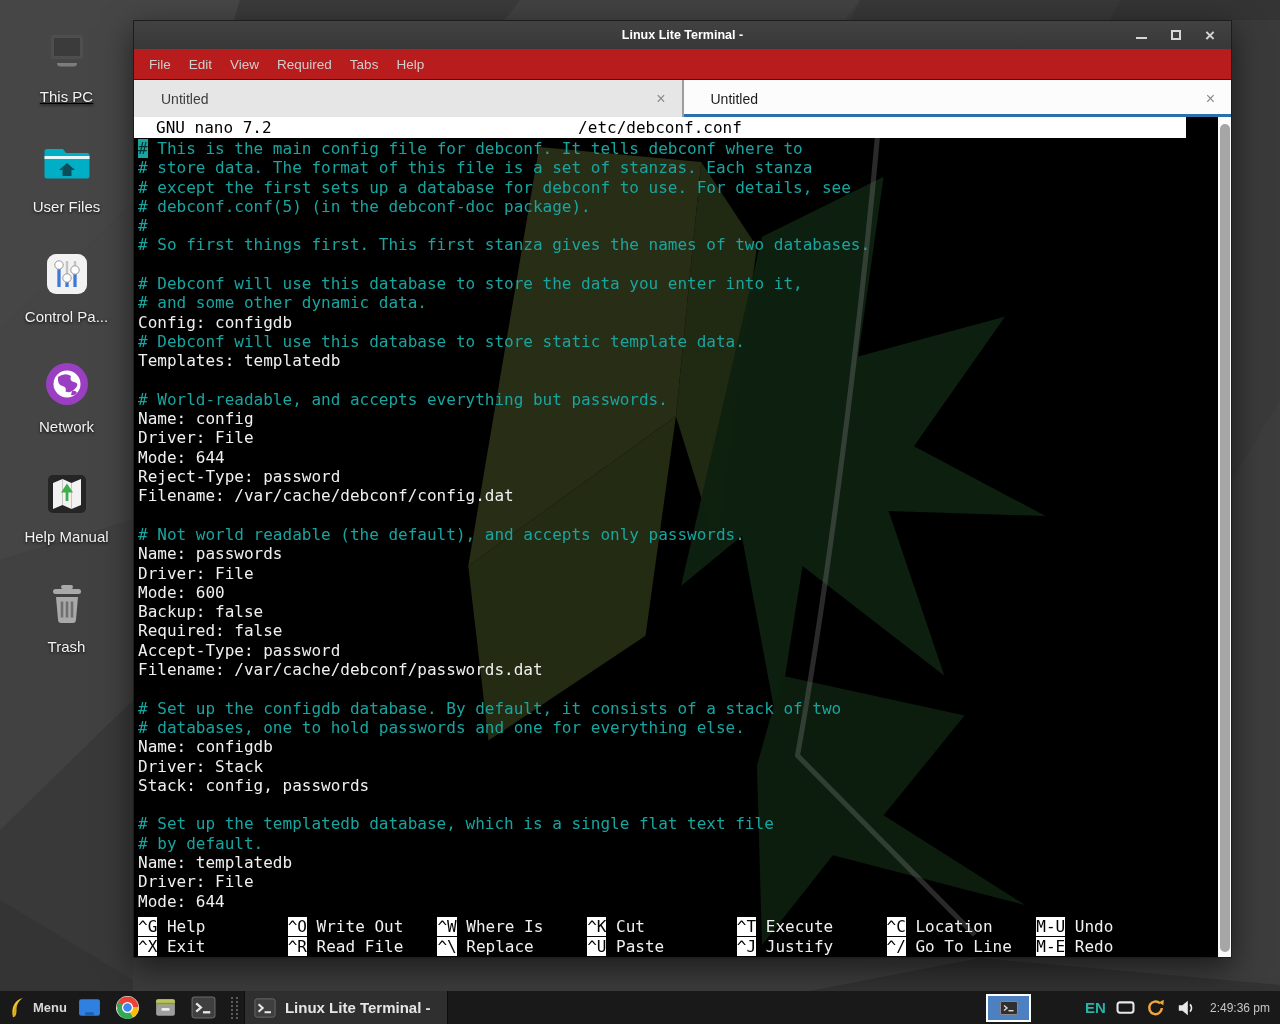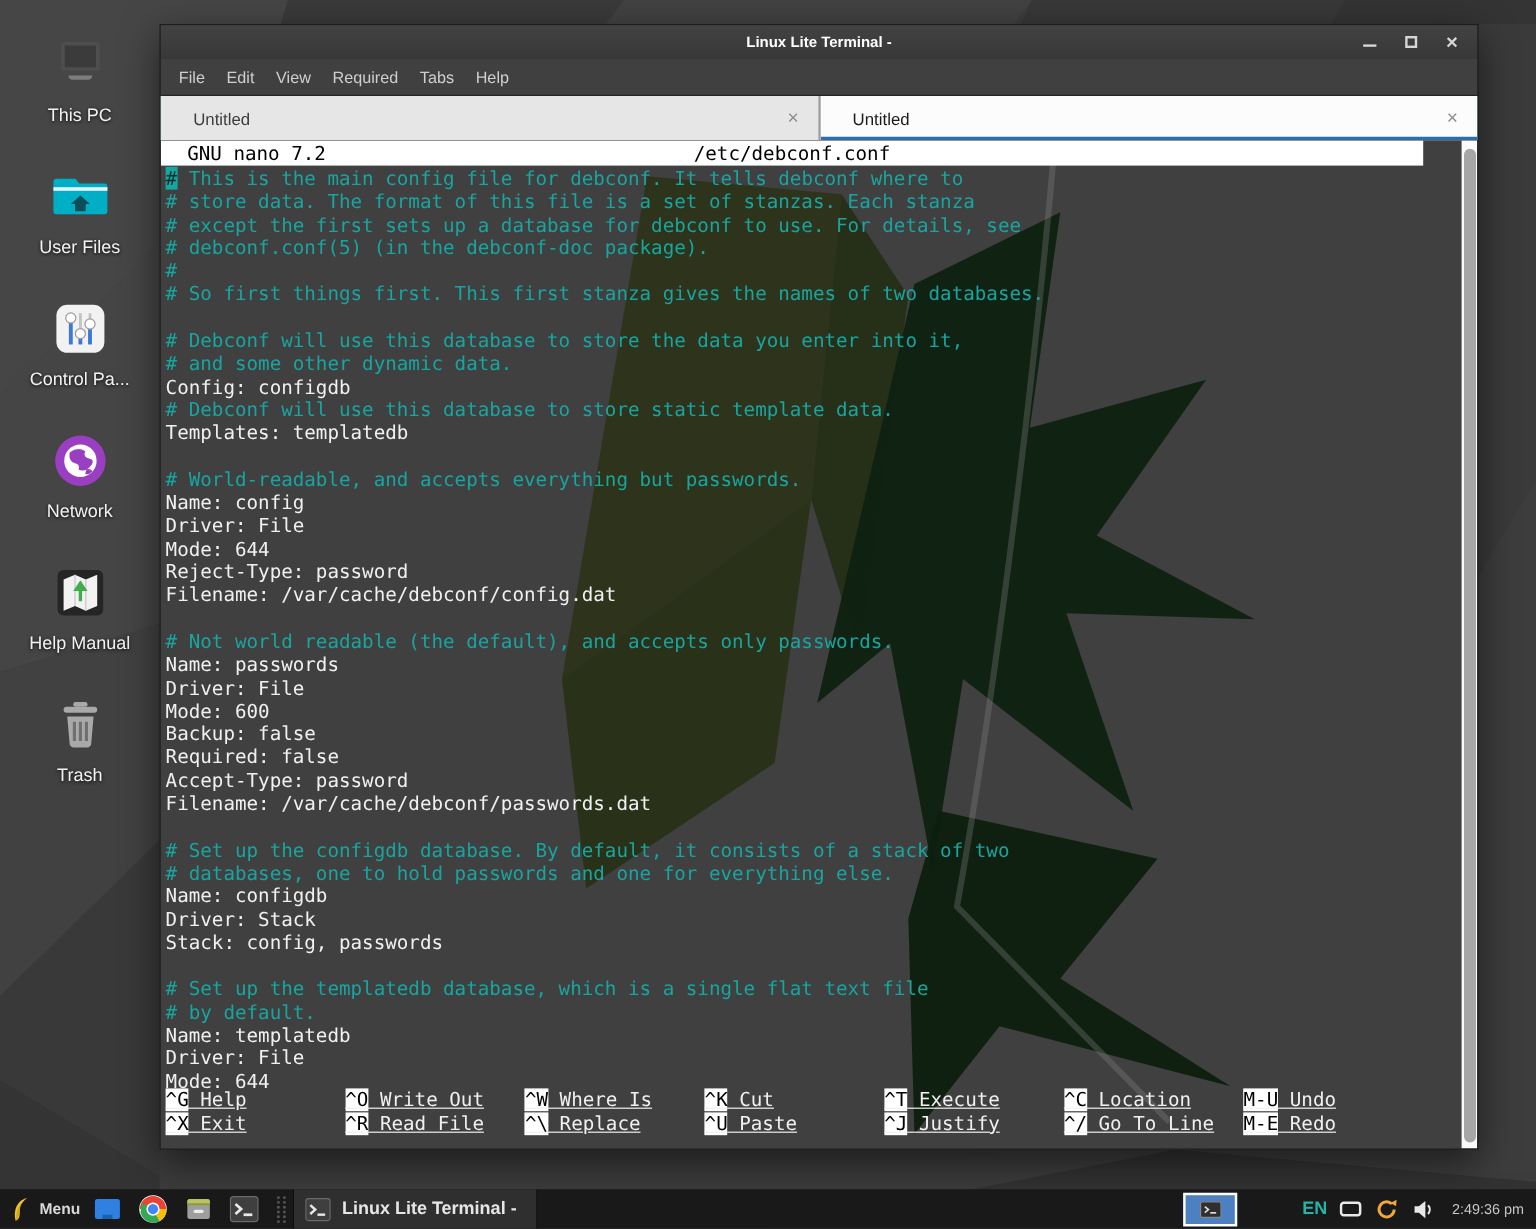--- a/index.html
+++ b/index.html
@@ -30,7 +30,7 @@
   .ctrl-max { width:10px; height:10px; border:2px solid #d6d6d6; }
   .ctrl-close { font-size:17px; font-weight:bold; }
 
-  .menubar { height:31px; background:#404040; border-bottom:1px solid #242424;
+  .menubar { height:31px; background:#b91c1c; border-bottom:1px solid #242424;
              display:flex; align-items:center; padding-left:6px; flex:0 0 auto; }
   .menu-item { padding:0 9px; color:#cfcfcf; font-size:13.5px; }
 

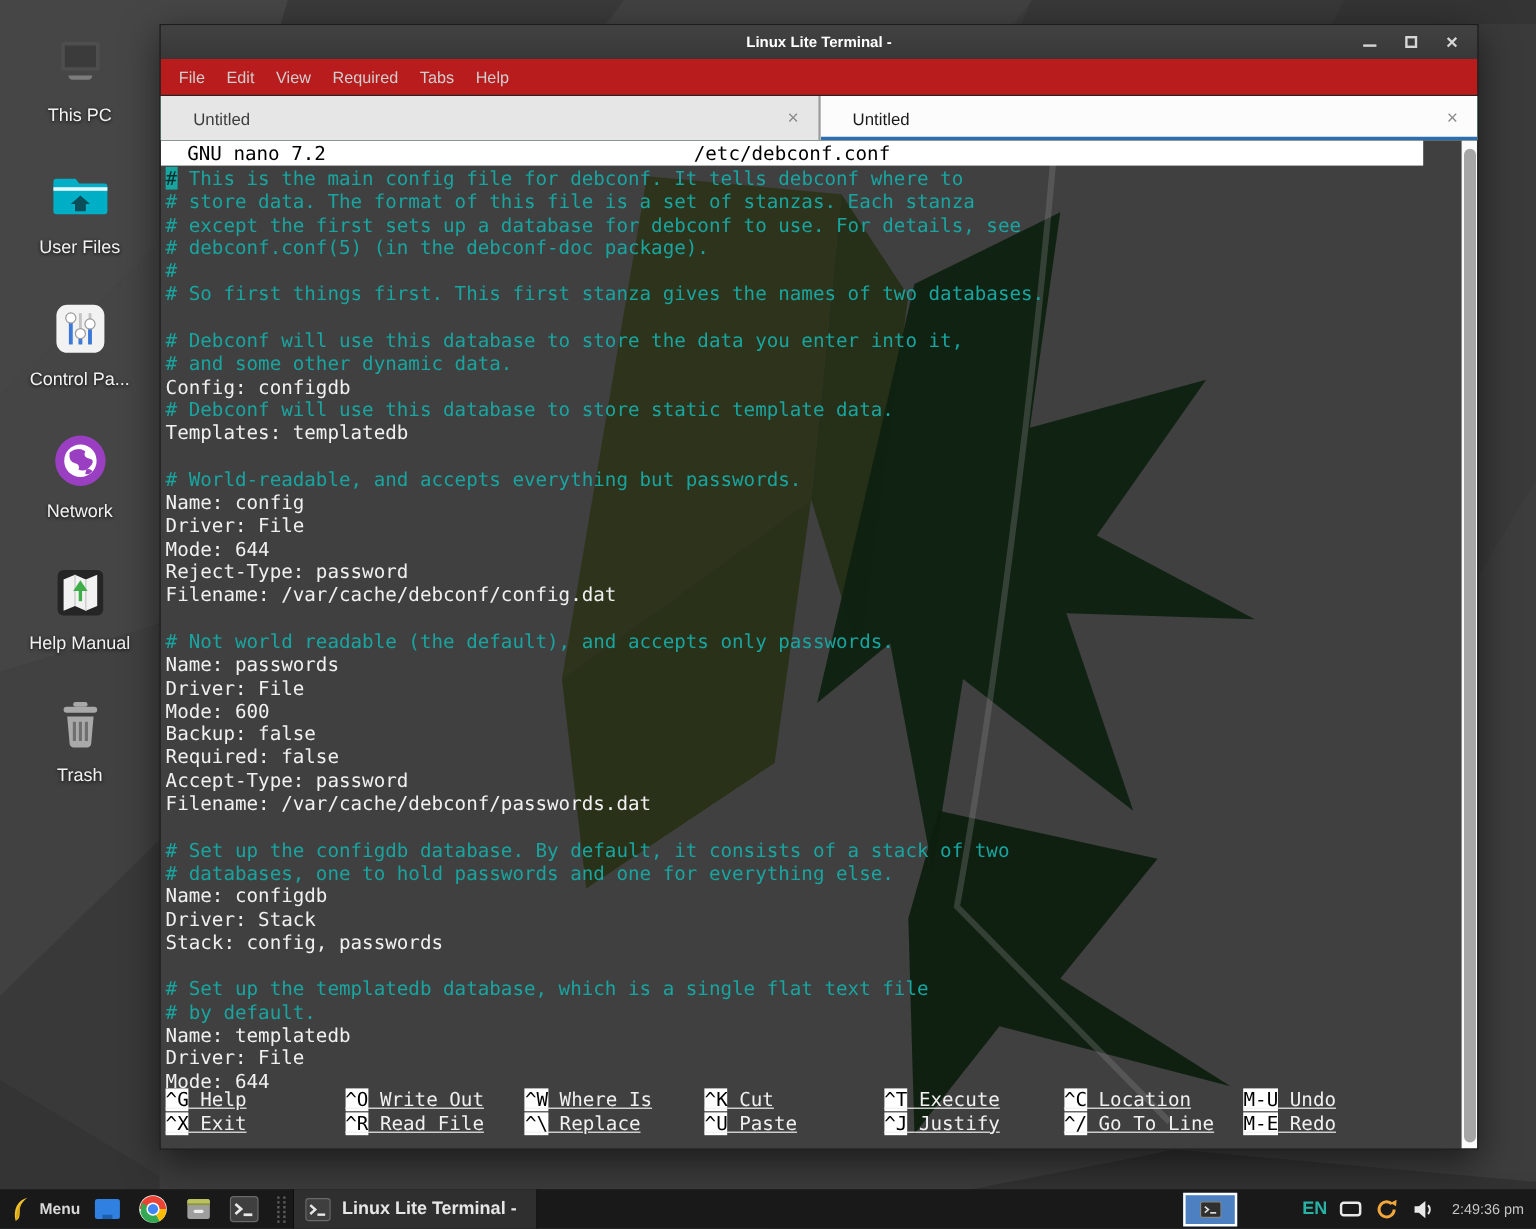--- a/index.html
+++ b/index.html
@@ -104,7 +104,7 @@
 </div>
 
 <div class="desktop-icons" id="desktop-icons">
-    <div class="dicon" style="top: 28px;">
+    <div class="dicon" style="top: 28px; text-decoration: underline;">
       <div class="ic">
         <svg viewBox="0 0 52 52">
           <rect x="10" y="7" width="32" height="24" rx="2.5" fill="#4e4e4e"></rect>

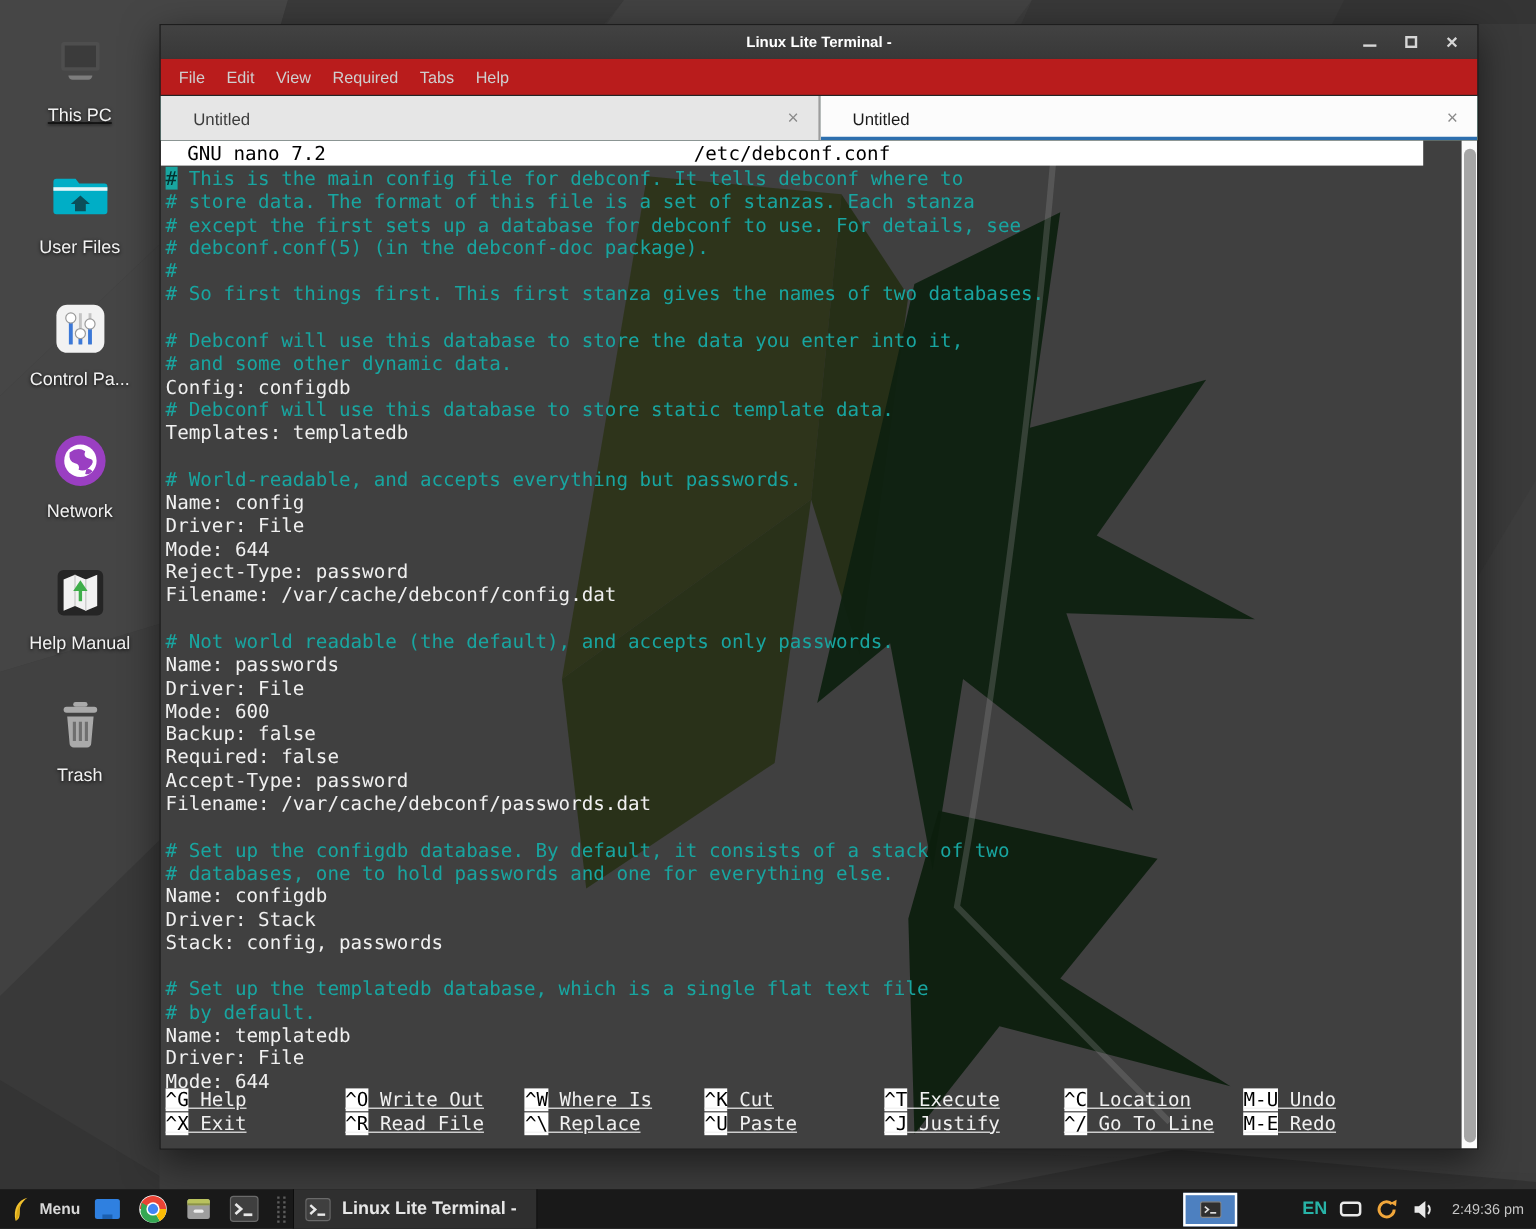--- a/index.html
+++ b/index.html
@@ -40,7 +40,7 @@
   .tab.active { background:#fcfcfc; color:#1b1b1b; box-shadow:inset 0 -3px 0 #2d6fae; }
   .tab .close { margin-left:auto; color:#8a8a8a; font-size:16px; }
 
-  .terminal { flex:1; background:#404040; position:relative; display:flex; overflow:hidden;gap:32px; }
+  .terminal { flex:1; background:#000000; position:relative; display:flex; overflow:hidden;gap:32px; }
   .watermark { position:absolute; inset:0; z-index:0; }
   .term-main { flex:1; display:flex; flex-direction:column; position:relative; z-index:1; }
   .nano-header { height:21px; flex:0 0 auto; background:#ffffff; color:#000;

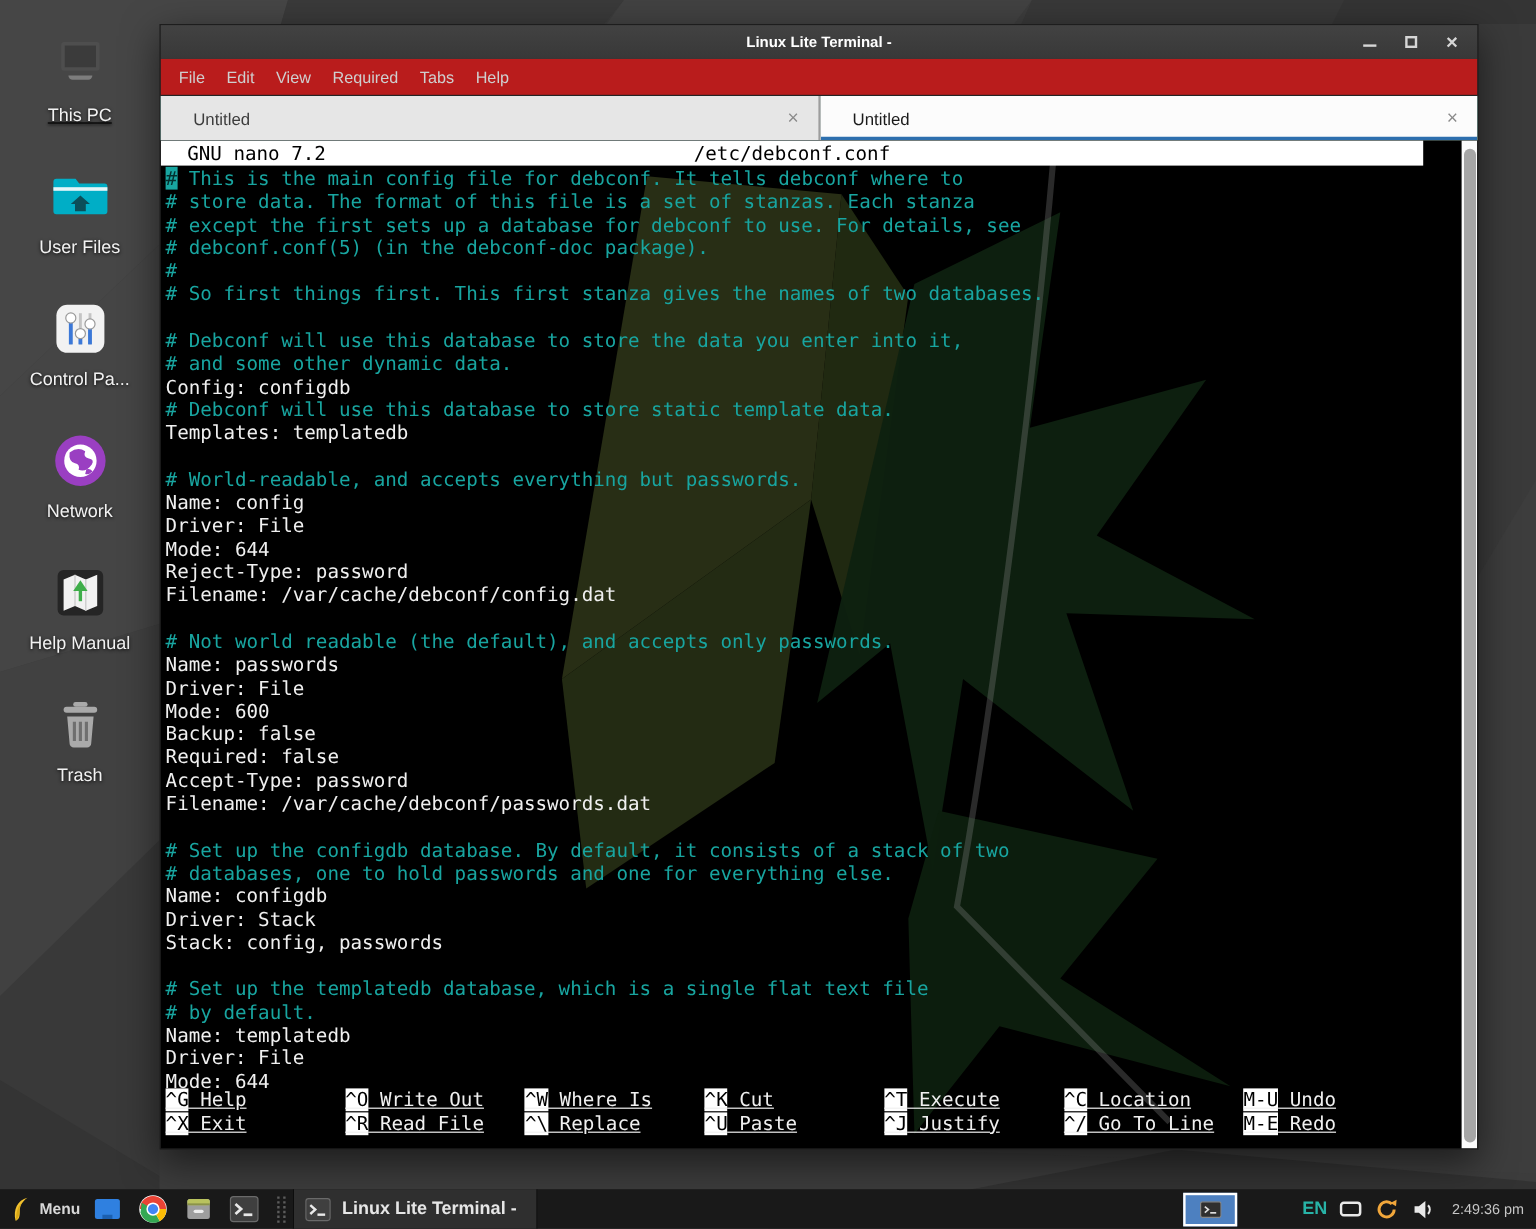--- a/index.html
+++ b/index.html
@@ -54,7 +54,7 @@
   .line.comment { color:#18a5a0; }
   .cursor { background:#18a5a0; color:#03302e; }
   .nano-shortcuts { flex:0 0 auto; margin-top:auto; display:grid; grid-template-columns:repeat(7,1fr);
-                    padding:0 0 11px 4px; font:16px/19.3px "DejaVu Sans Mono",monospace; color:#f0f0f0;text-decoration:underline; }
+                    padding:0 0 1px 4px; font:16px/19.3px "DejaVu Sans Mono",monospace; color:#f0f0f0; }
   .sc-row { white-space:pre; }
   .sc-key { background:#ffffff; color:#000000; }
 

